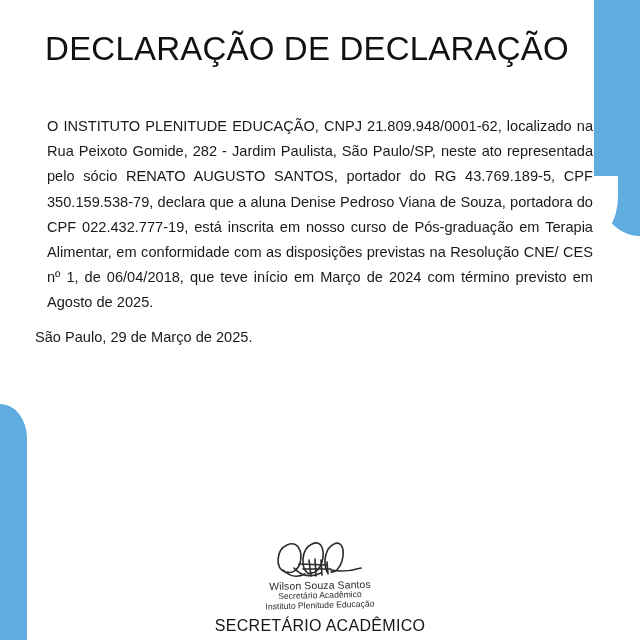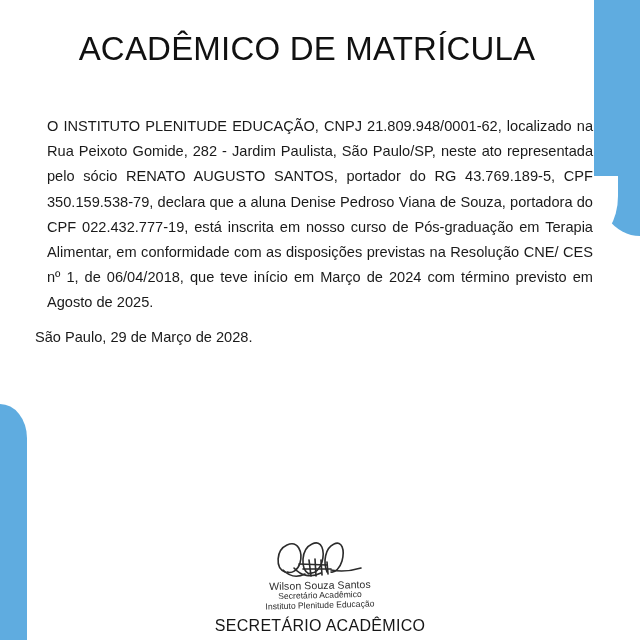--- a/index.html
+++ b/index.html
@@ -153,7 +153,7 @@
   <div class="deco-right-notch"></div>
   <div class="deco-left"></div>
 
-  <div class="doc-title">ACADÊMICO DE MATRÍCULA</div>
+  <div class="doc-title">DECLARAÇÃO DE DECLARAÇÃO</div>
 
   <div class="body-block">
     <p>O INSTITUTO PLENITUDE EDUCAÇÃO, CNPJ 21.809.948/0001-62, localizado na Rua Peixoto Gomide, 282 - Jardim Paulista, São Paulo/SP, neste ato representada pelo sócio RENATO AUGUSTO SANTOS, portador do RG 43.769.189-5, CPF 350.159.538-79, declara que a aluna Denise Pedroso Viana de Souza, portadora do CPF 022.432.777-19, está inscrita em nosso curso de Pós-graduação em Terapia Alimentar, em conformidade com as disposições previstas na Resolução CNE/ CES nº 1, de 06/04/2018, que teve início em Março de 2024 com término previsto em Agosto de 2025.</p>

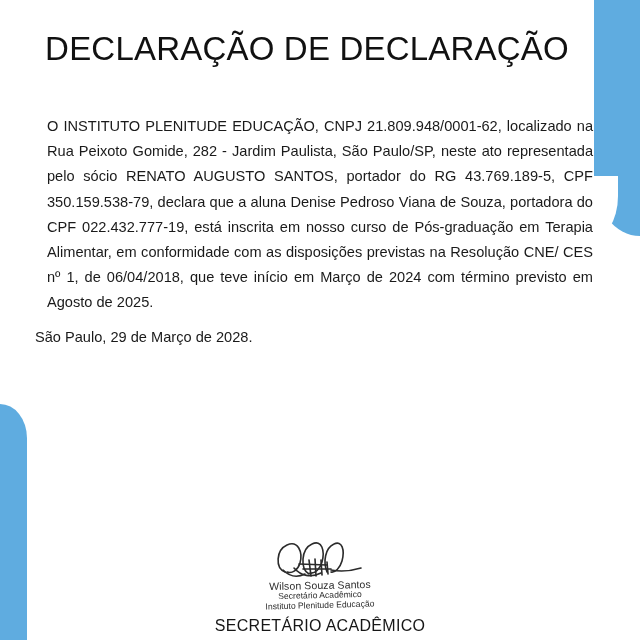--- a/index.html
+++ b/index.html
@@ -159,7 +159,7 @@
     <p>O INSTITUTO PLENITUDE EDUCAÇÃO, CNPJ 21.809.948/0001-62, localizado na Rua Peixoto Gomide, 282 - Jardim Paulista, São Paulo/SP, neste ato representada pelo sócio RENATO AUGUSTO SANTOS, portador do RG 43.769.189-5, CPF 350.159.538-79, declara que a aluna Denise Pedroso Viana de Souza, portadora do CPF 022.432.777-19, está inscrita em nosso curso de Pós-graduação em Terapia Alimentar, em conformidade com as disposições previstas na Resolução CNE/ CES nº 1, de 06/04/2018, que teve início em Março de 2024 com término previsto em Agosto de 2025.</p>
   </div>
 
-  <div class="date-line">São Paulo, 29 de Março de 2028.</div>
+  <div class="date-line">São Paulo, 29 de Março de 2025.</div>
 
   <div class="signature-block">
     <svg class="signature-mark" viewBox="0 0 110 44">

